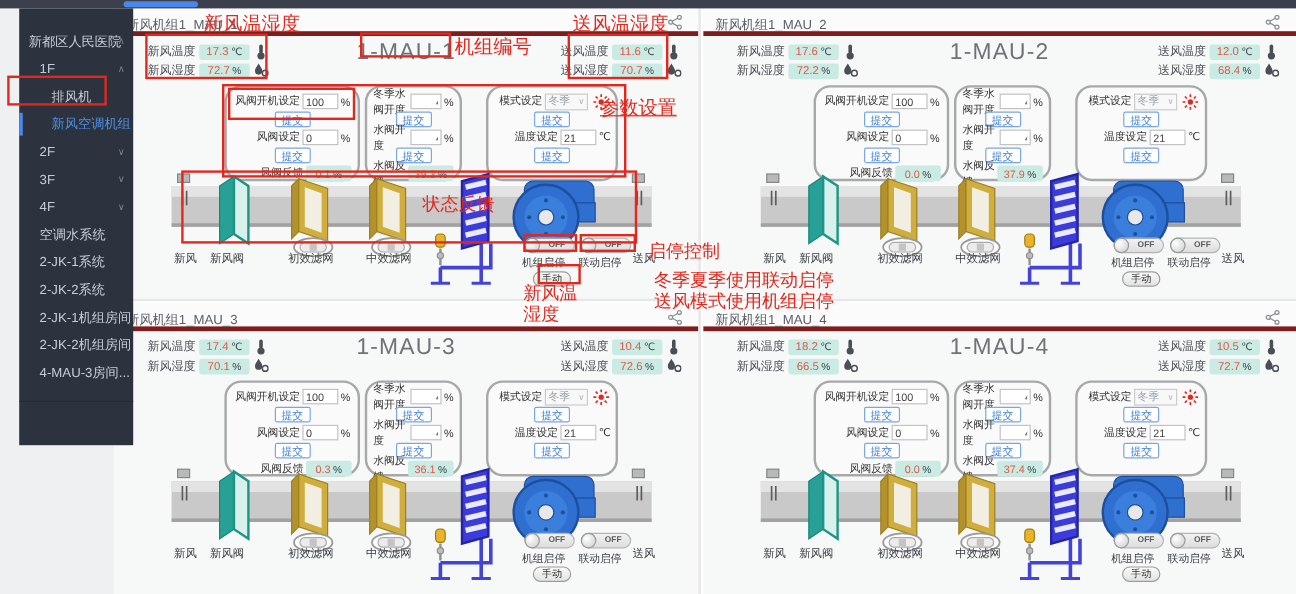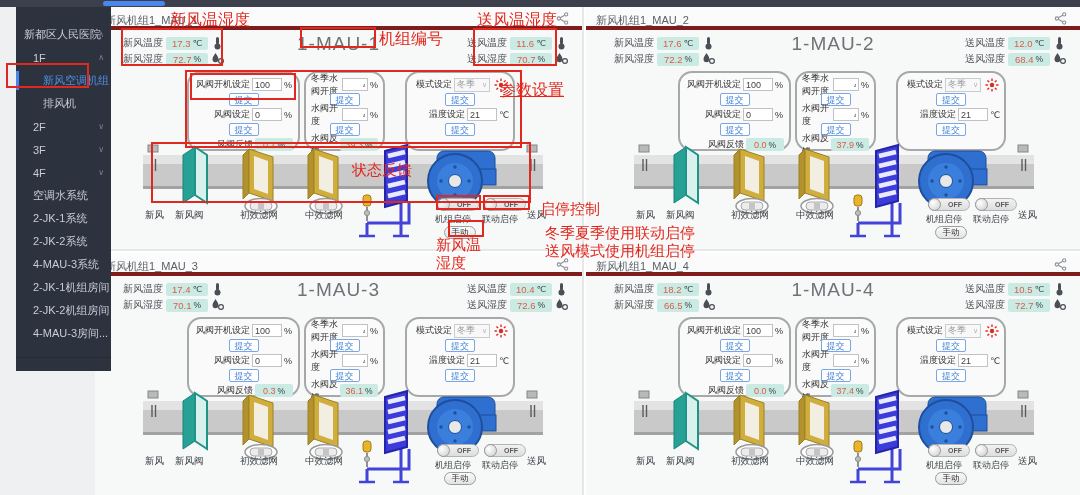--- a/index.html
+++ b/index.html
@@ -99,11 +99,11 @@
           <span>1F</span>
           <span class="chev">∧</span>
         </div>
+        <div class="sb-item lvl2">
+          <span>排风机</span>
+        </div>
         <div class="sb-item lvl2 sel">
           <span>新风空调机组</span>
-        </div>
-        <div class="sb-item lvl2">
-          <span>排风机</span>
         </div>
         <div class="sb-item lvl1">
           <span>2F</span>

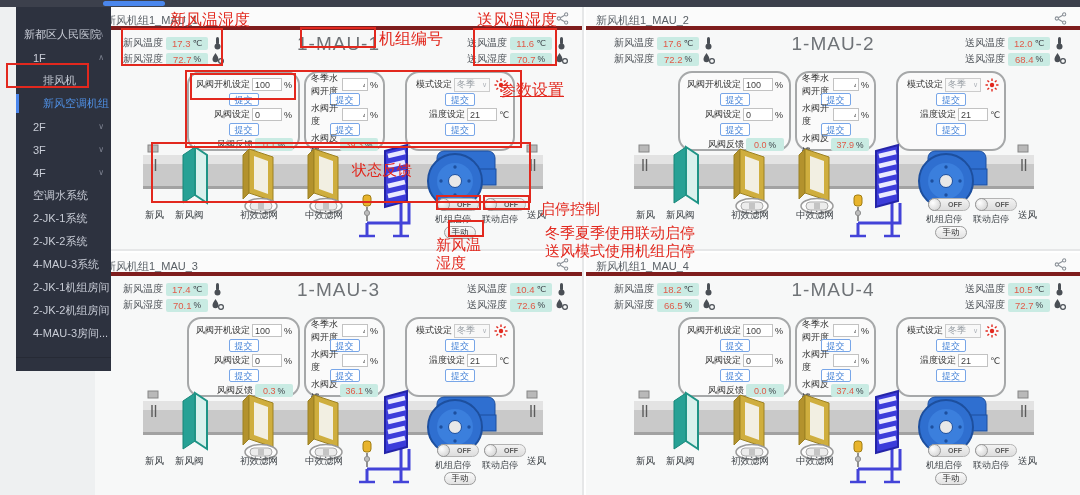--- a/index.html
+++ b/index.html
@@ -127,9 +127,6 @@
           <span>2-JK-2系统</span>
         </div>
         <div class="sb-item lvl1">
-          <span>4-MAU-3系统</span>
-        </div>
-        <div class="sb-item lvl1">
           <span>2-JK-1机组房间</span>
         </div>
         <div class="sb-item lvl1">

